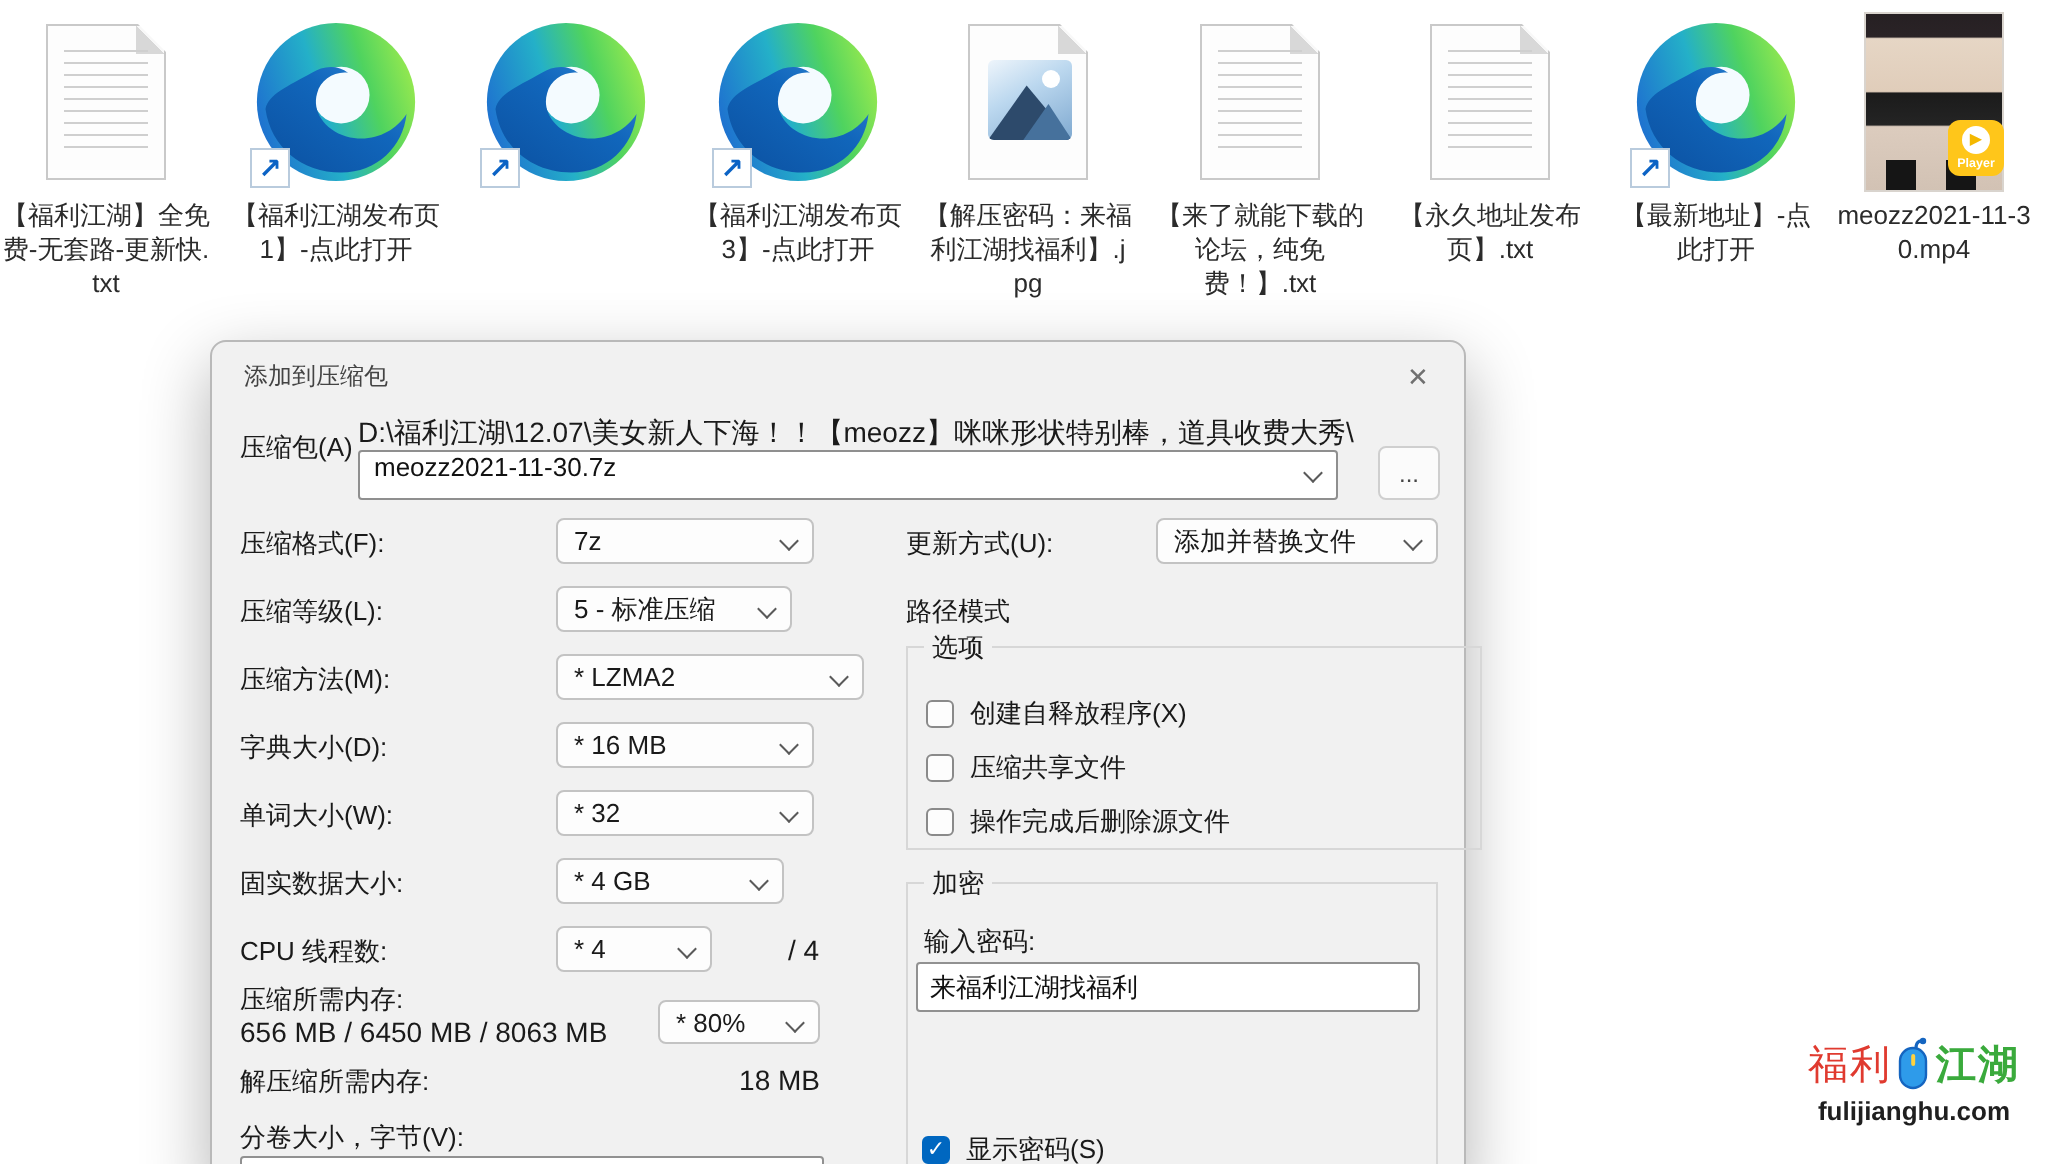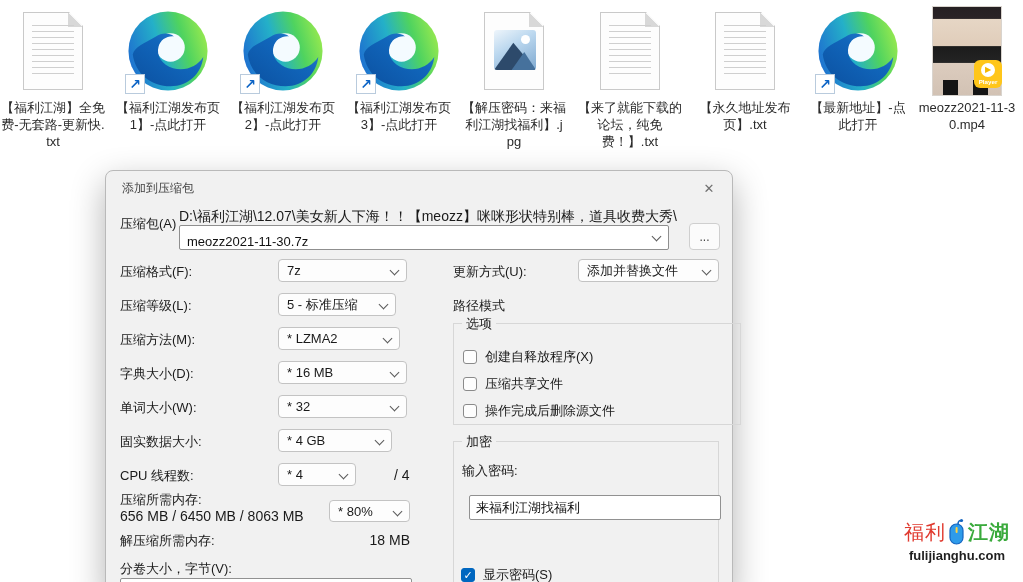--- a/index.html
+++ b/index.html
@@ -132,7 +132,6 @@
     </svg>
     <div class="shortcut">↗</div>
   </div>
-  <div class="lbl">【福利江湖发布页2】-点此打开</div>
 </div>
 
 <div class="icon" style="left:343px">

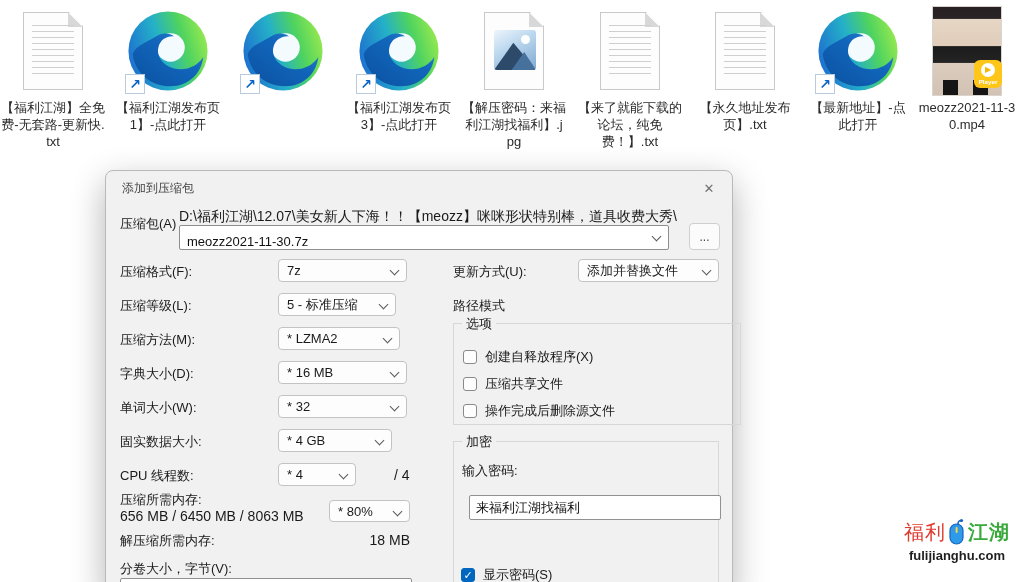--- a/index.html
+++ b/index.html
@@ -57,7 +57,7 @@
   .fvalue { position:absolute; font-size:14px; color:#1a1a1a; white-space:nowrap; }
 
   .combo { position:absolute; background:#ffffff; border:1px solid #8f8f8f; border-radius:2px;
-           display:flex; align-items:flex-end; font-size:13px; color:#111; padding:0 24px 0 7px; overflow:hidden; }
+           display:flex; align-items:flex-start; font-size:13px; color:#111; padding:0 24px 0 7px; overflow:hidden; }
   .dd    { position:absolute; background:#fdfdfd; border:1px solid #c3c3c3; border-radius:4px; height:23px;
            display:flex; align-items:center; font-size:13px; color:#1a1a1a; padding:0 22px 0 8px; overflow:hidden; white-space:nowrap; }
   .chev  { position:absolute; right:8px; top:7px; width:7px; height:7px;

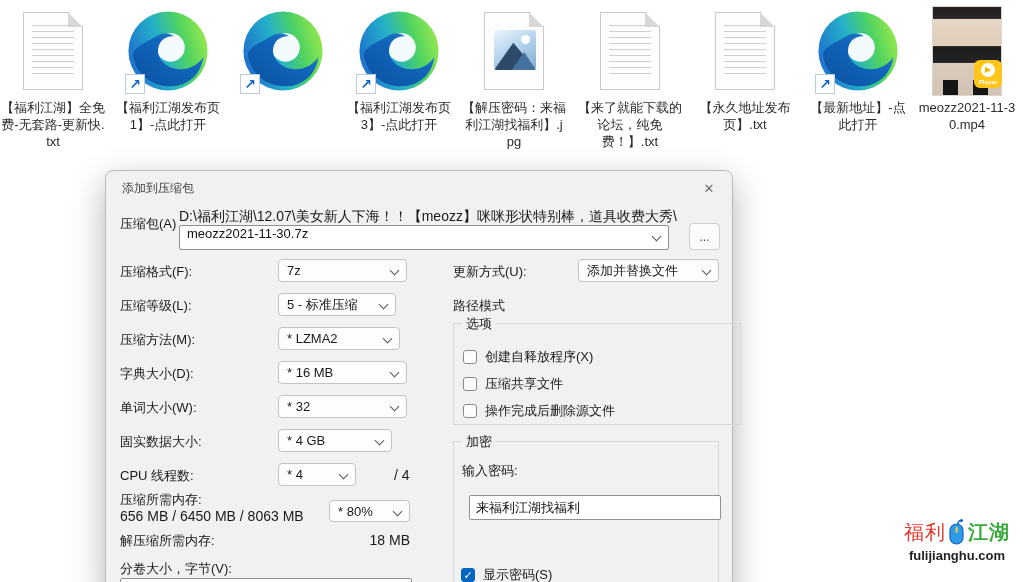--- a/index.html
+++ b/index.html
@@ -232,7 +232,7 @@
     </div>
 
   <div class="flabel" style="left:14px; top:160px">压缩方法(M):</div>
-  <div class="dd" style="left:172px; top:156px; width:122px">
+  <div class="dd" style="left:172px; top:156px; width:154px">
     <span>* LZMA2</span>
       <i class="chev"></i>
     </div>

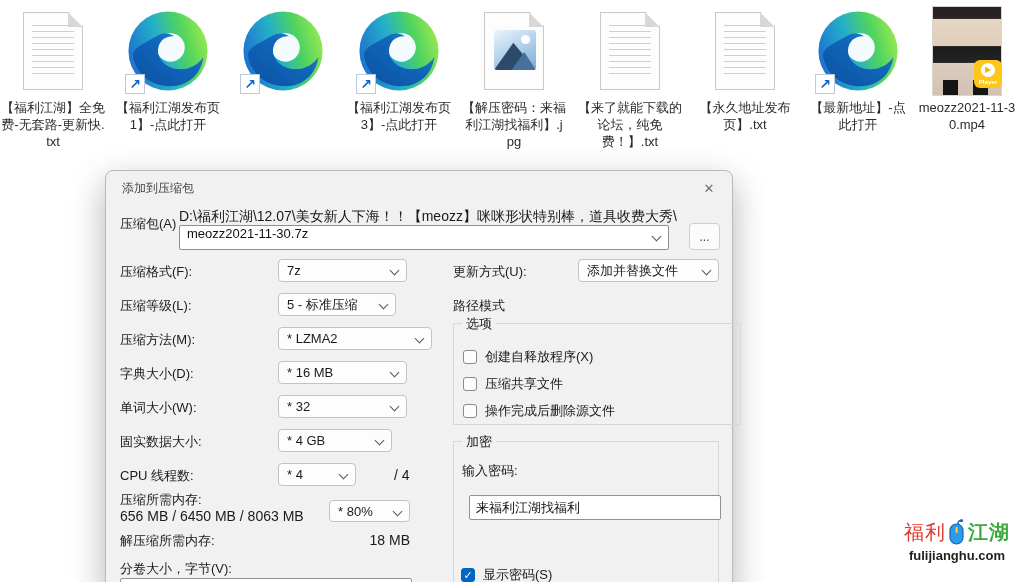--- a/index.html
+++ b/index.html
@@ -303,7 +303,7 @@
     <span class="gtitle">加密</span>
   </div>
   <div class="flabel" style="left:356px; top:291px">输入密码:</div>
-  <input class="tin" style="left: 352px; top: 324px; width: 252px; height: 25px; margin-left: 11px;" value="来福利江湖找福利">
+  <input class="tin" style="left: 352px; top: 310px; width: 252px; height: 25px;" value="来福利江湖找福利">
   <div class="chk" style="left:355px; top:395px">
     <span class="box on">✓</span>
     <span>显示密码(S)</span>

